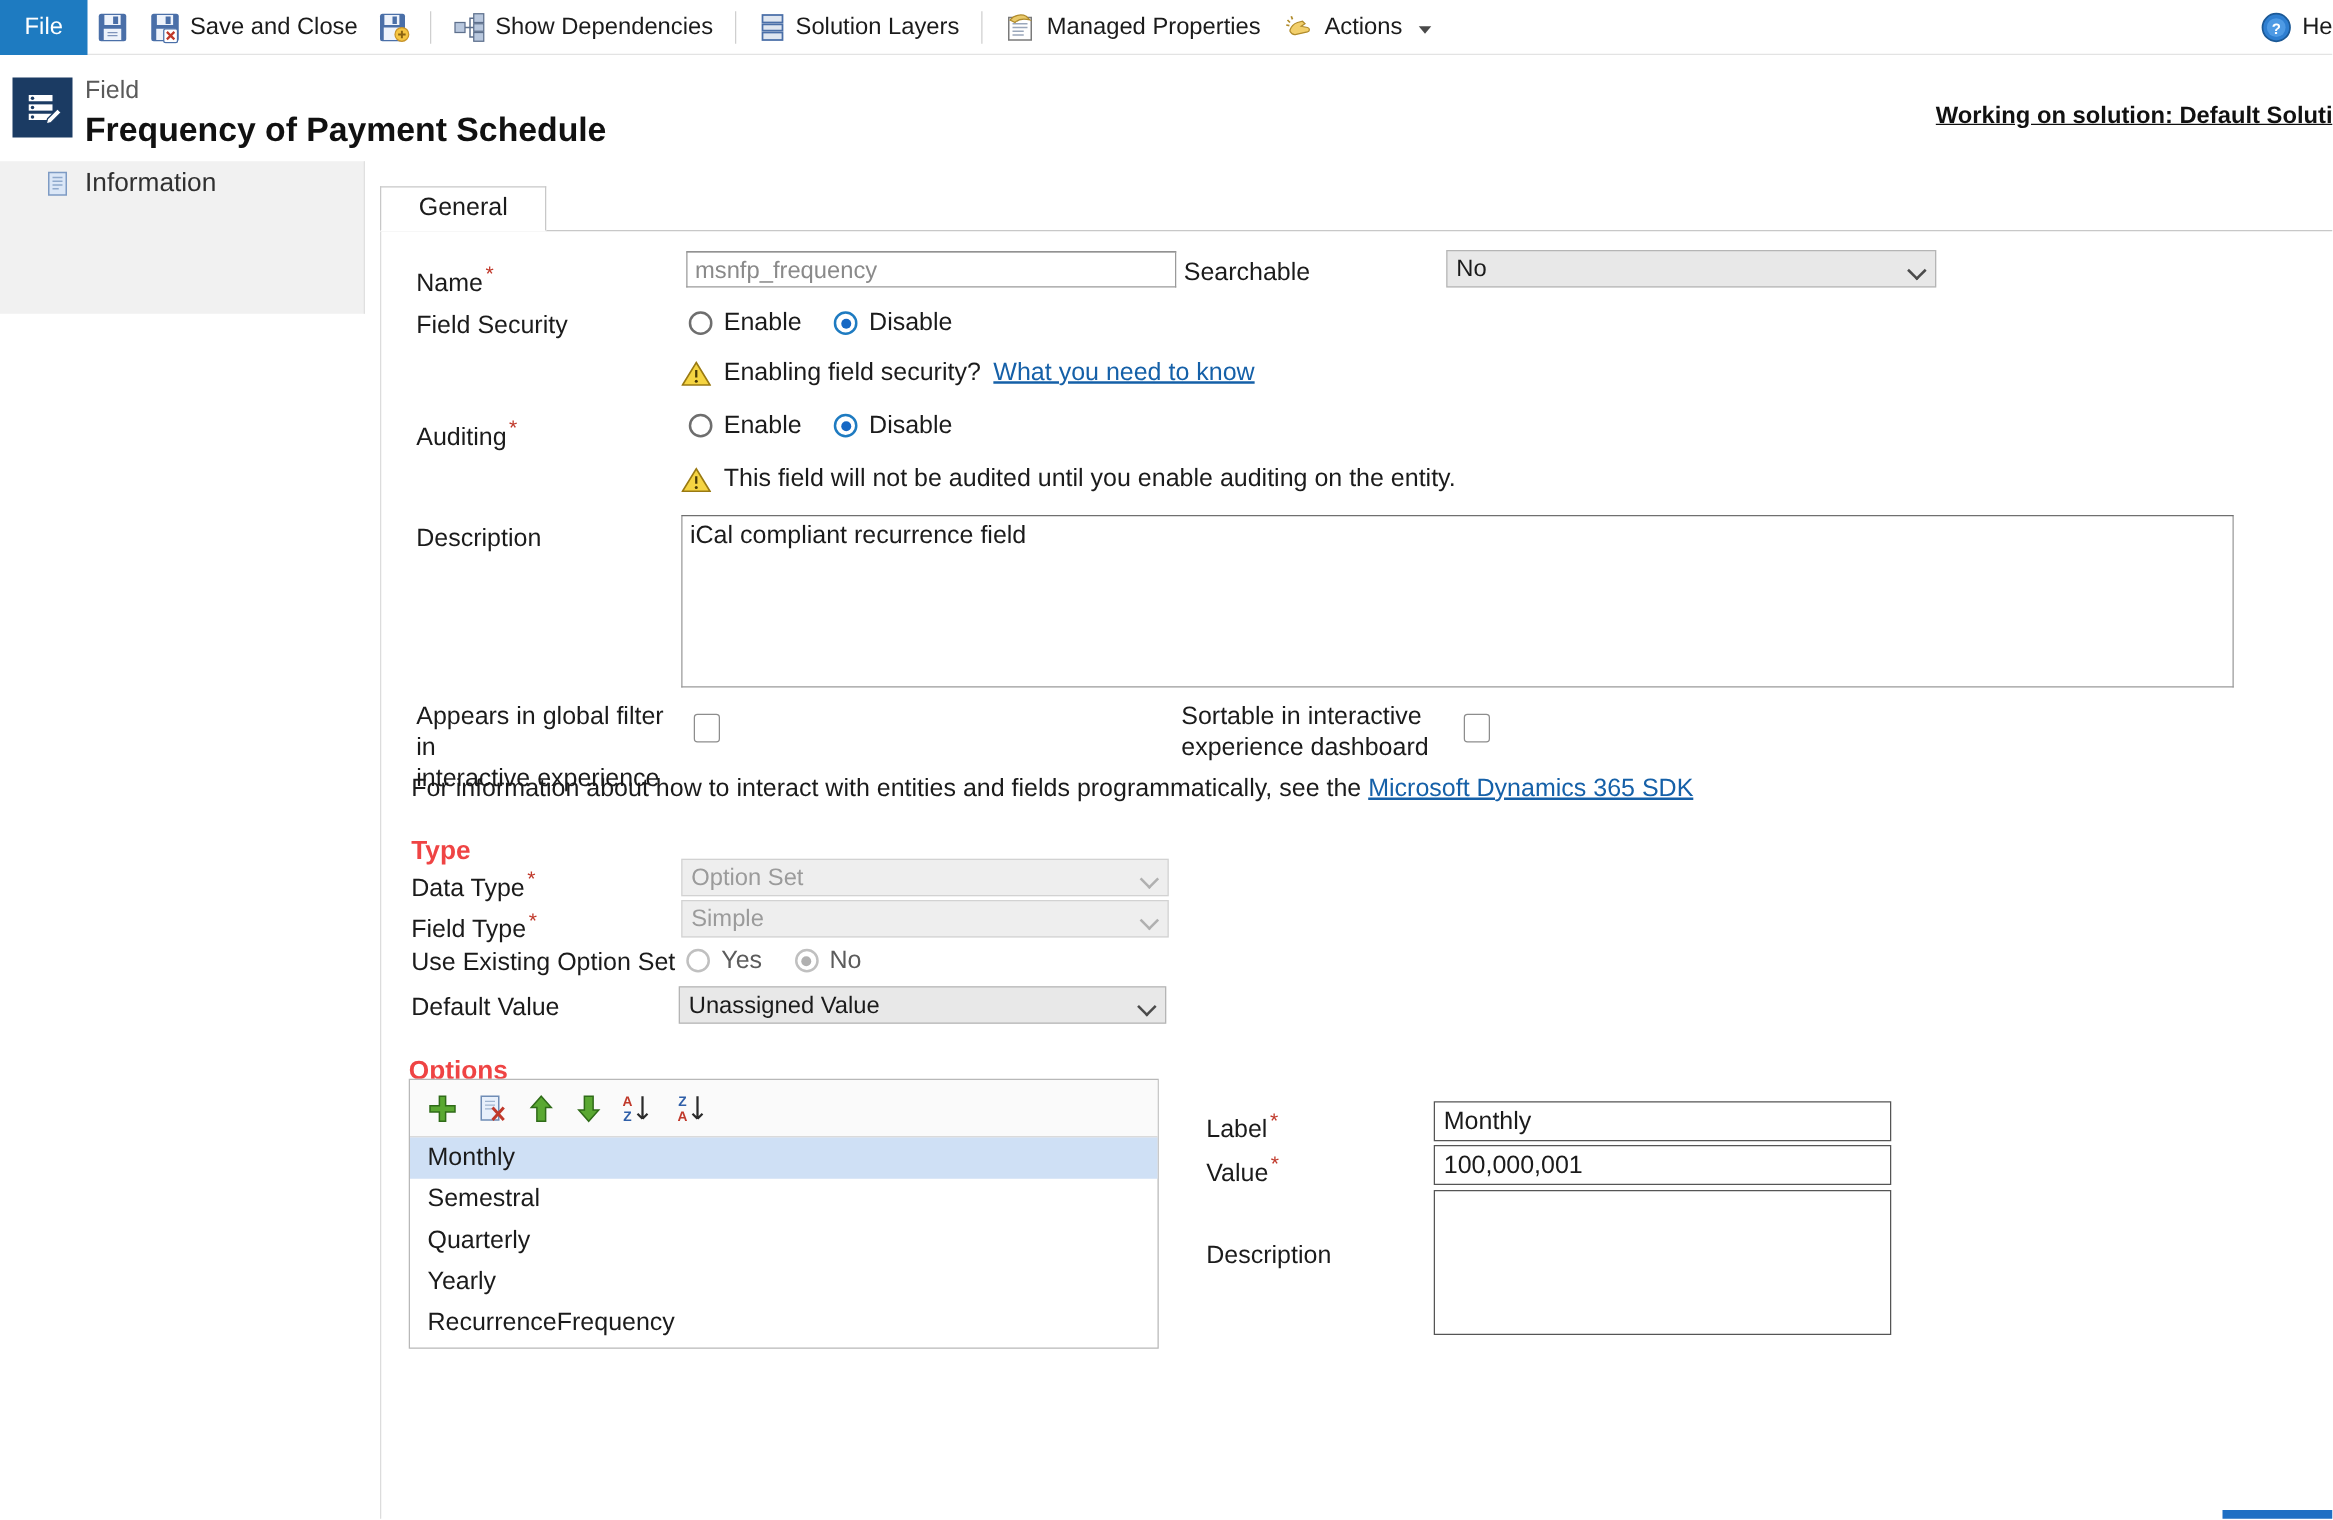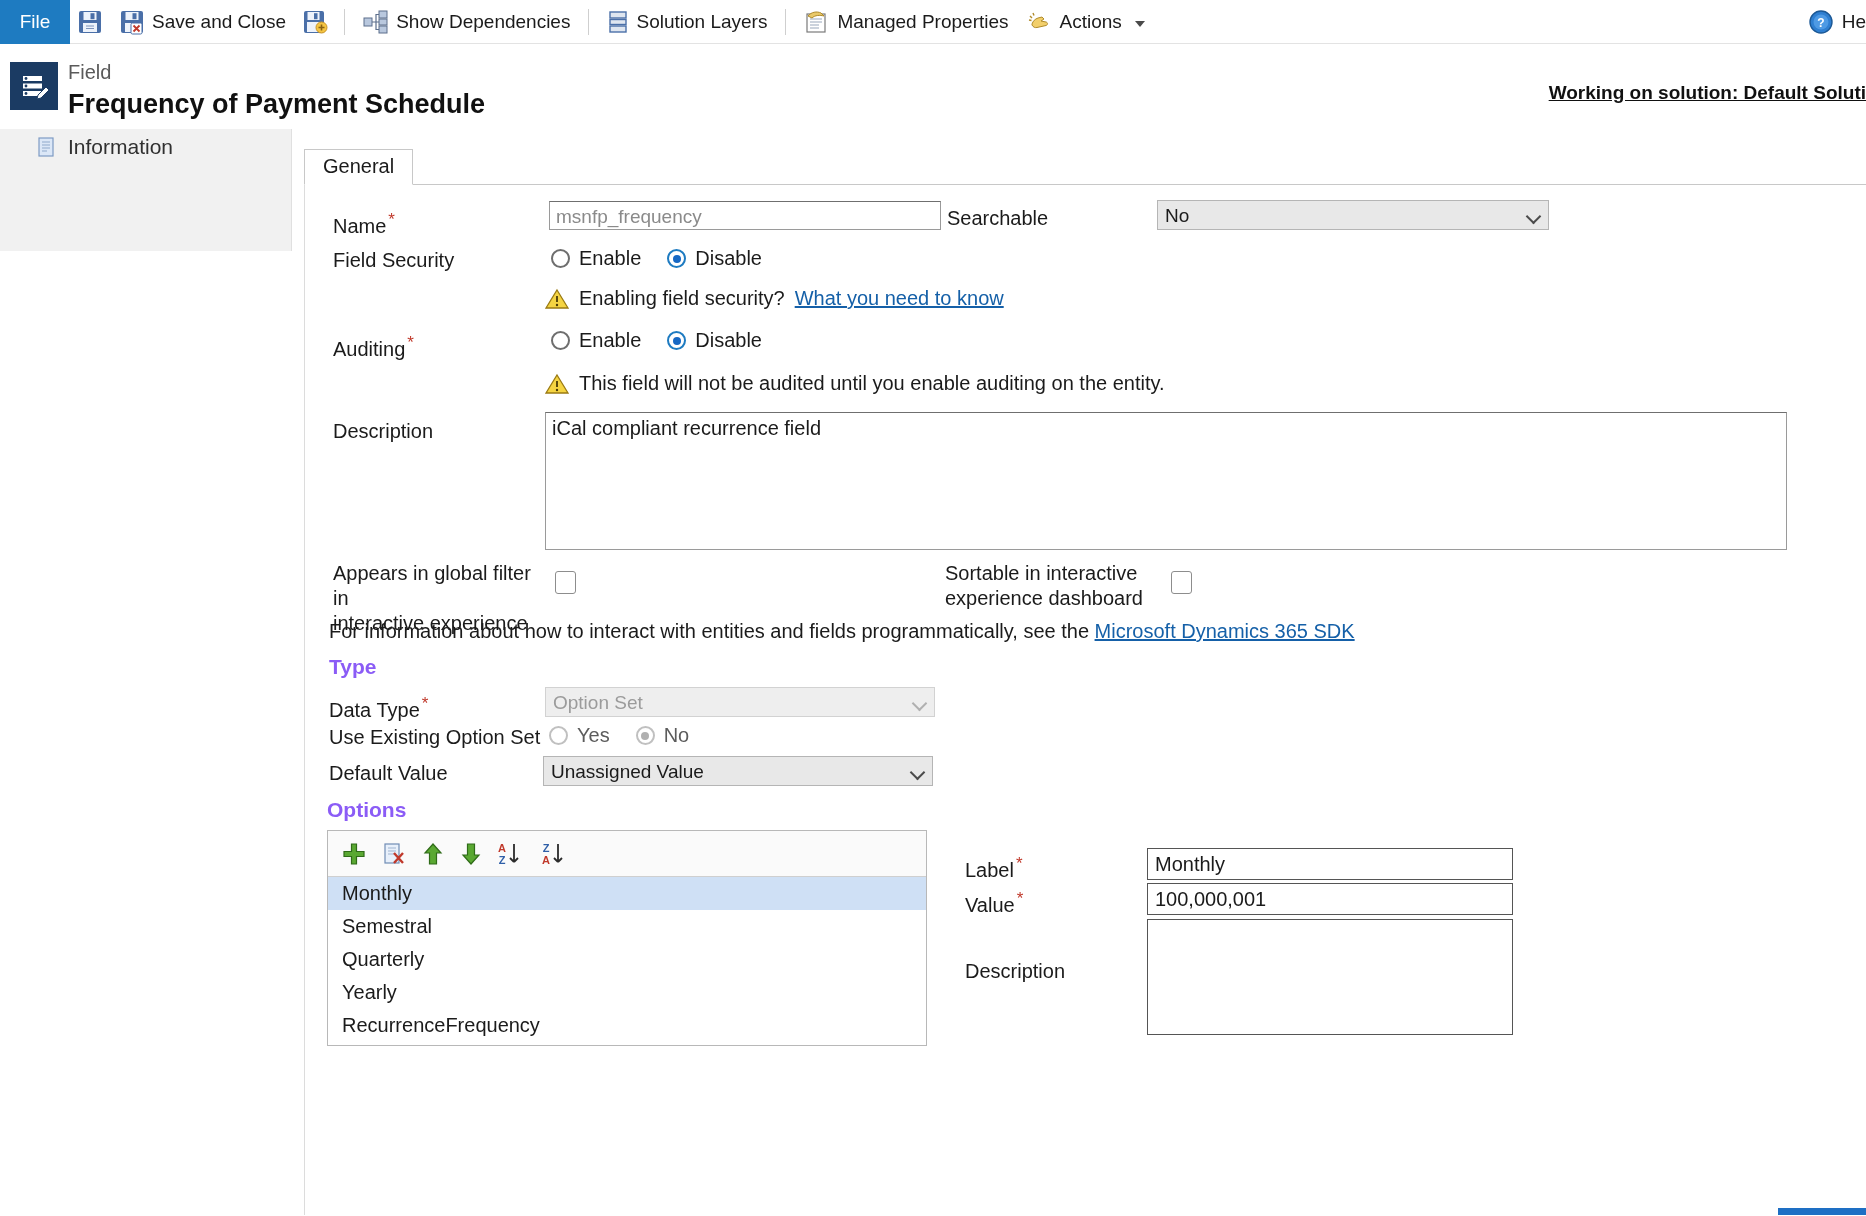--- a/index.html
+++ b/index.html
@@ -150,7 +150,7 @@
     border: 1px solid #c8c8c8;
     border-bottom: 1px solid #ffffff;
     background: #ffffff;
-    padding: 5px 18px 6px;
+    padding: 5px 30px 6px;
     font-size: 20px; color: #1b1b1b;
     cursor: pointer;
     position: relative; z-index: 2;

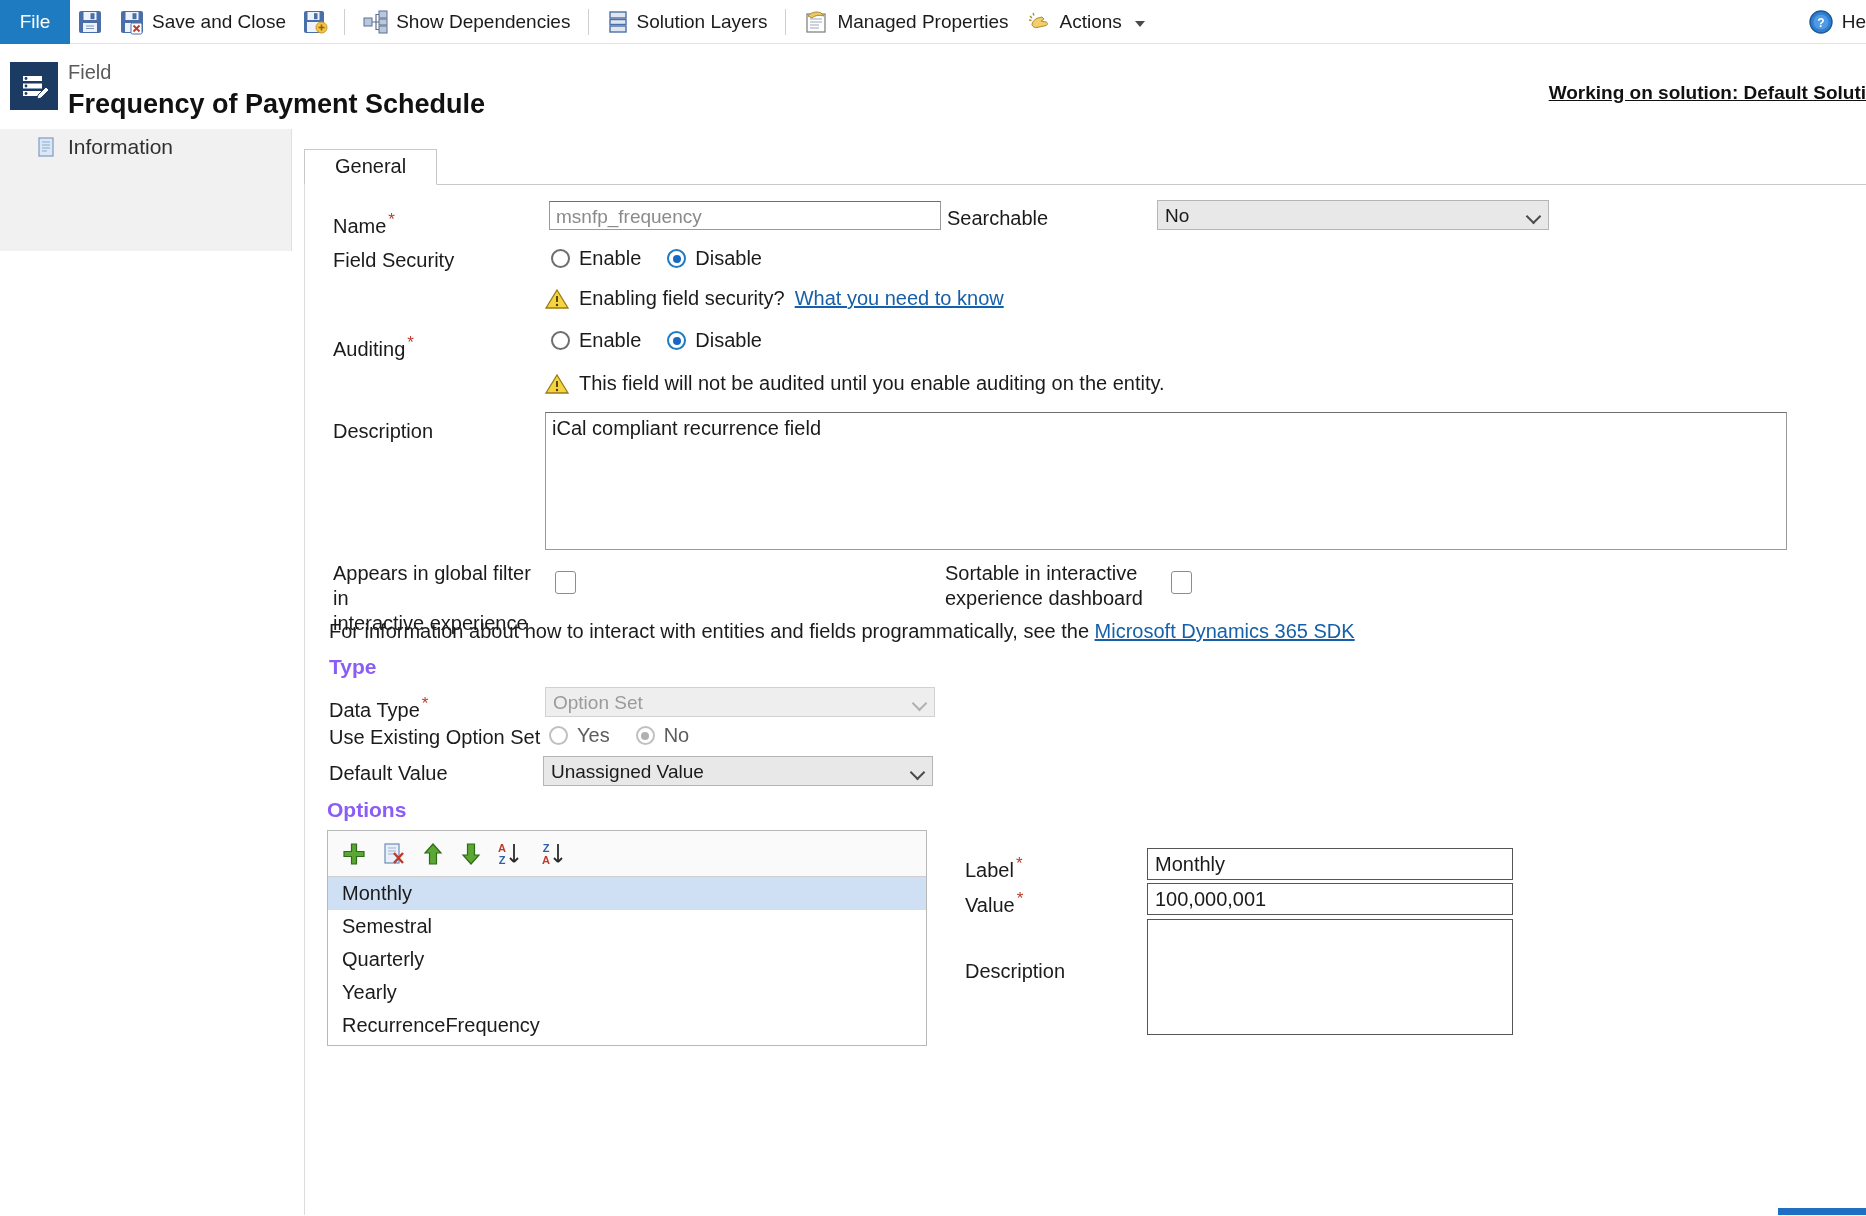--- a/index.html
+++ b/index.html
@@ -263,7 +263,7 @@
 
   .sect-title {
     position: absolute;
-    font-size: 21px; font-weight: bold; color: #8b5cf6;
+    font-size: 21px; font-weight: bold; color: #ef4444; margin-top: 14px;
   }
 
   

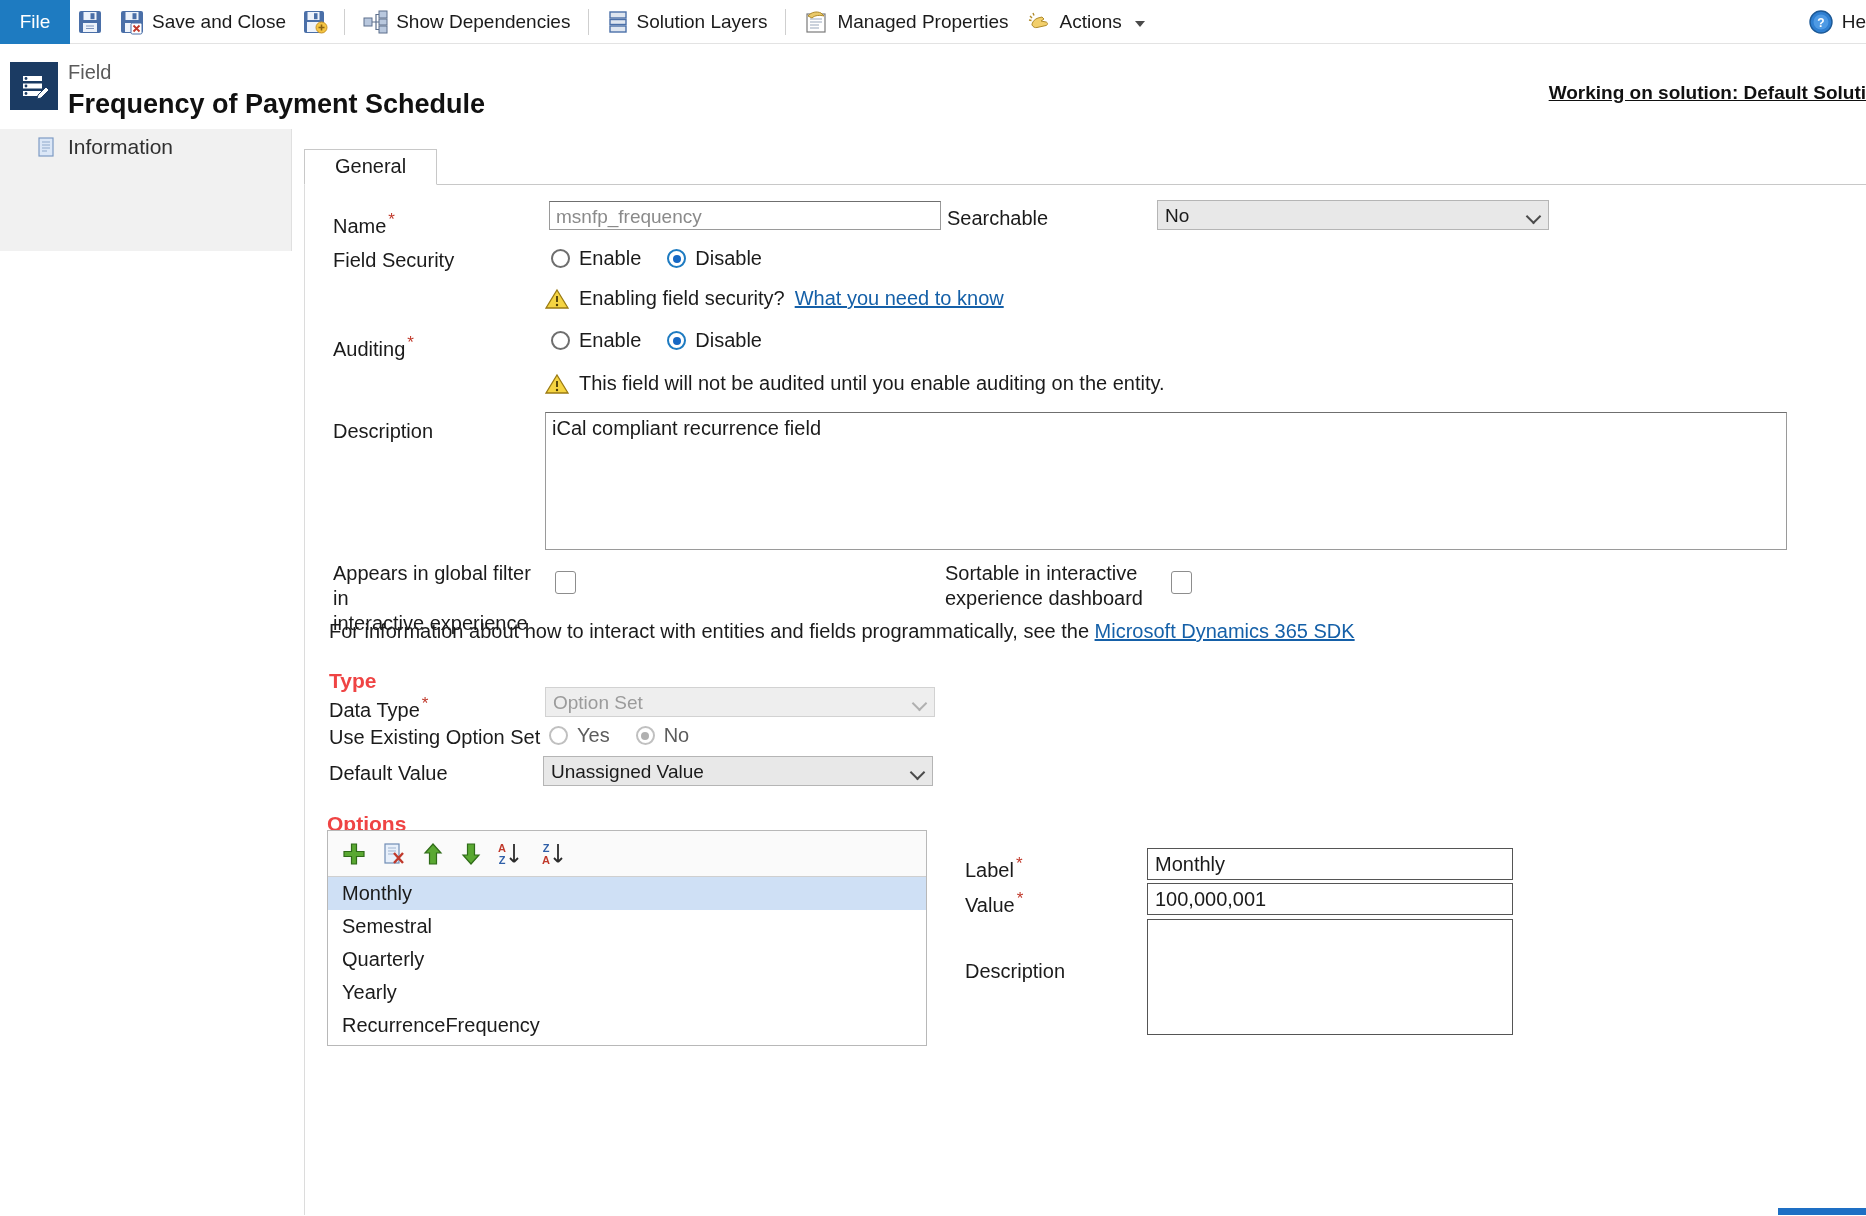--- a/index.html
+++ b/index.html
@@ -576,6 +576,15 @@
         </div>
       </div>
 
+      <div class="row" style="height:33px;">
+        <div class="lbl" style="left:24px; top:4px;">
+          <span>Field Type</span><span class="req">*</span>
+        </div>
+        <div class="selectbox disabled" style="left:240px; top:0px; width:390px;">
+          <span>Simple</span>
+          <span class="chev"></span>
+        </div>
+      </div>
 
       <div class="row" style="height:36px;">
         <div class="lbl" style="left:24px; top:5px;">Use Existing Option Set</div>

